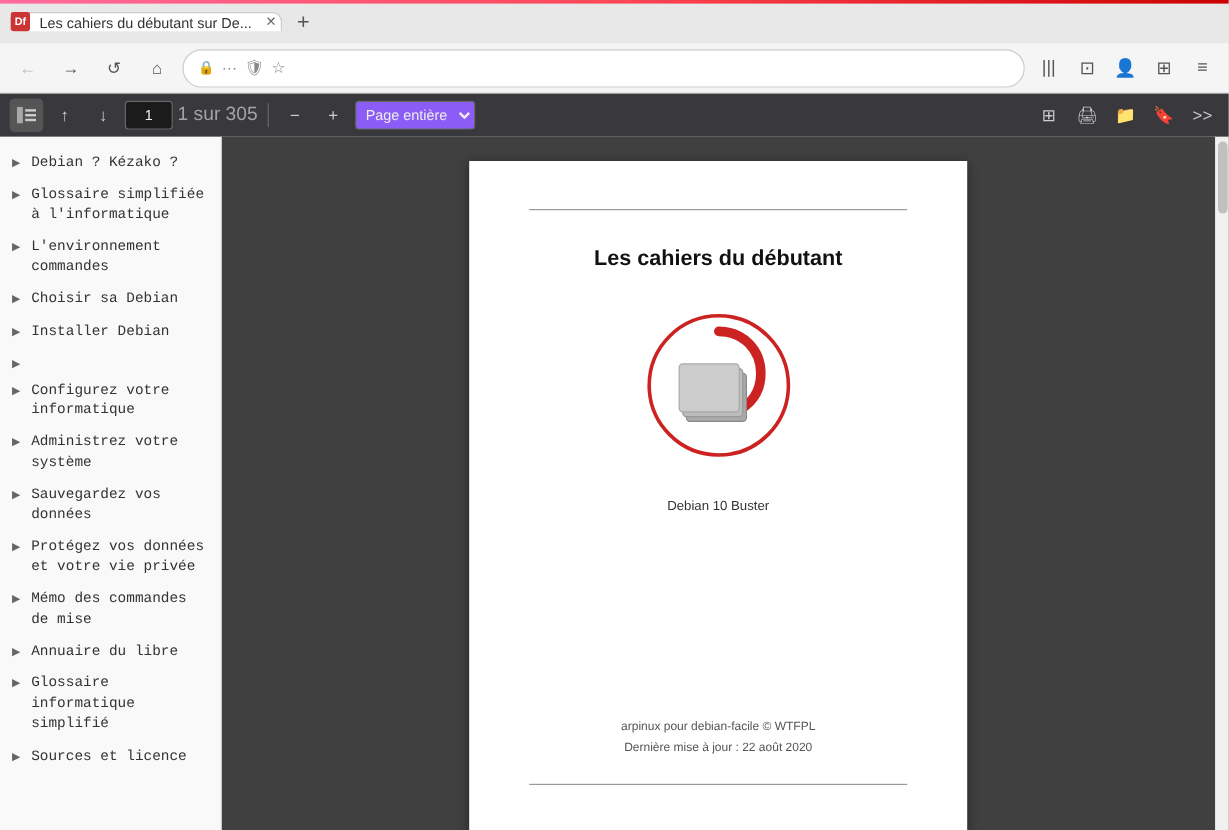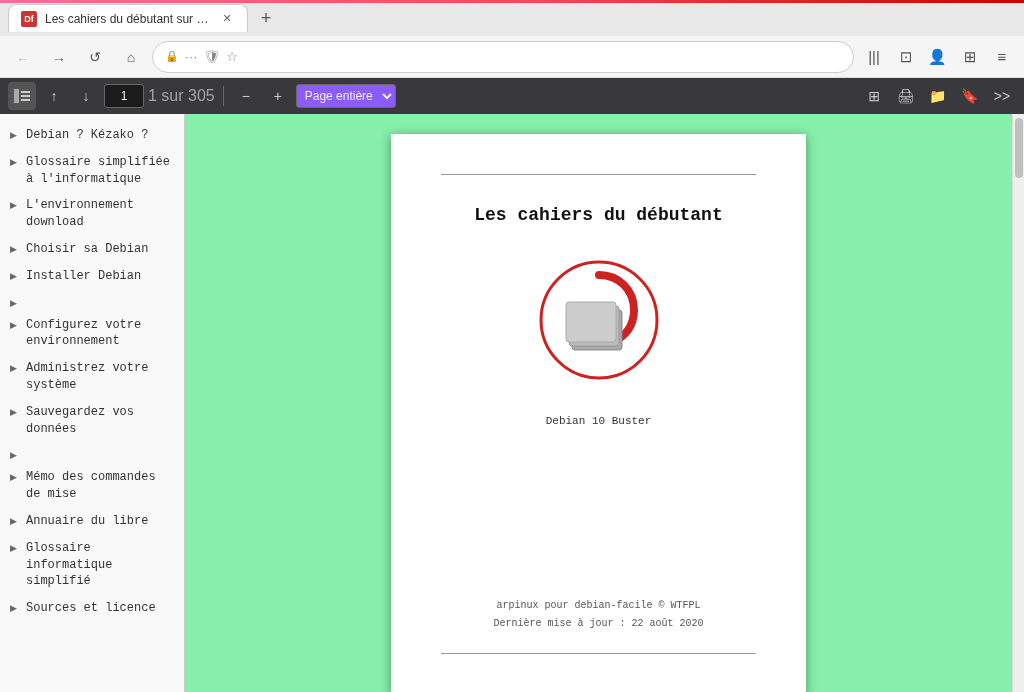--- a/index.html
+++ b/index.html
@@ -16,11 +16,11 @@
     }
     .tab {
       display: flex;
-      align-items: center;
+      align-items: flex-end;
       background: white;
       border-radius: 8px 8px 0 0;
-      padding: 0 12px;
-      height: 28px;
+      padding: 0 0;
+      height: 16px;
       gap: 8px;
       font-size: 12px;
       min-width: 180px;

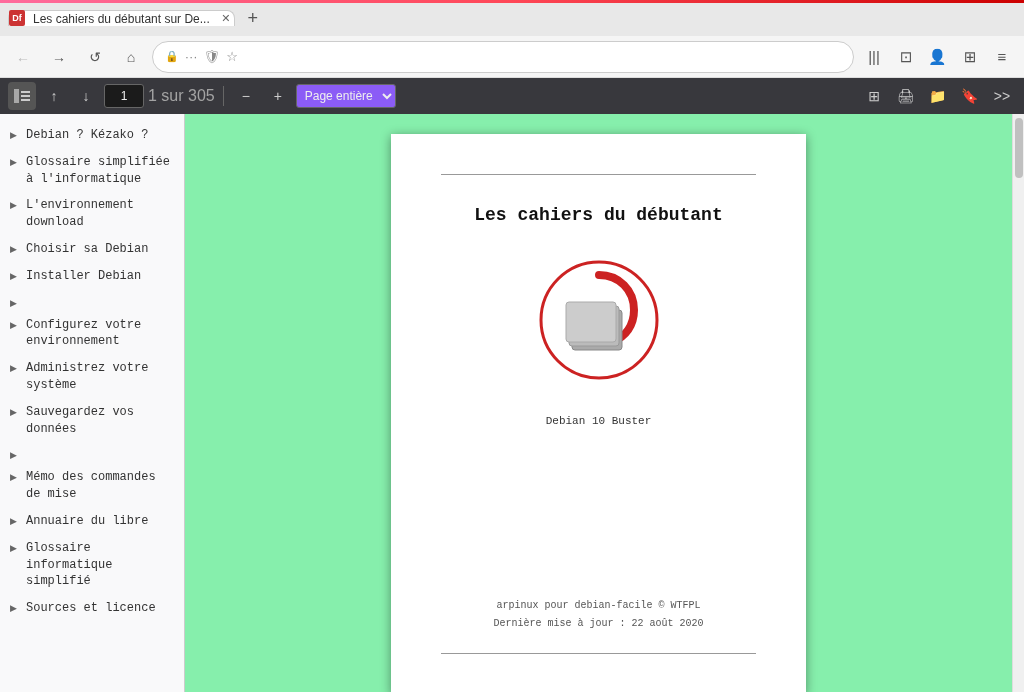--- a/index.html
+++ b/index.html
@@ -385,7 +385,7 @@
       </div>
       <div class="sidebar-item">
         <span class="sidebar-arrow">▶</span>
-        <span class="sidebar-item-text">L'environnement download</span>
+        <span class="sidebar-item-text">L'environnement commandes</span>
       </div>
       <div class="sidebar-item">
         <span class="sidebar-arrow">▶</span>

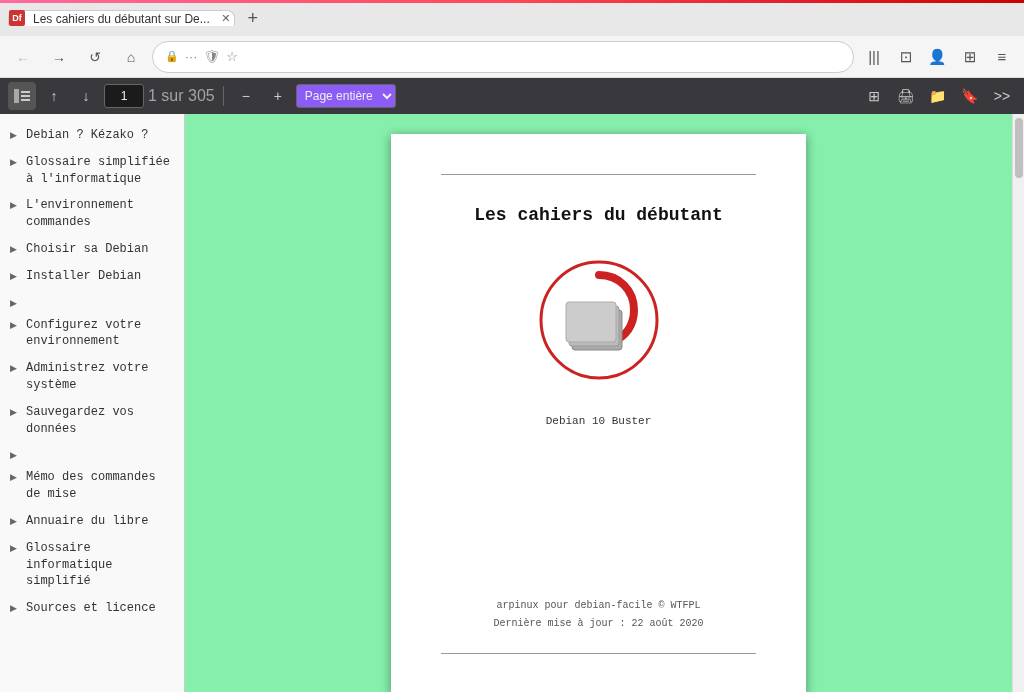--- a/index.html
+++ b/index.html
@@ -232,8 +232,7 @@
       display: flex;
       justify-content: center;
       padding: 20px;
-      background: #86efac;
-      font-family: Liberation Mono, monospace;
+      background: #404040;
     }
 
     

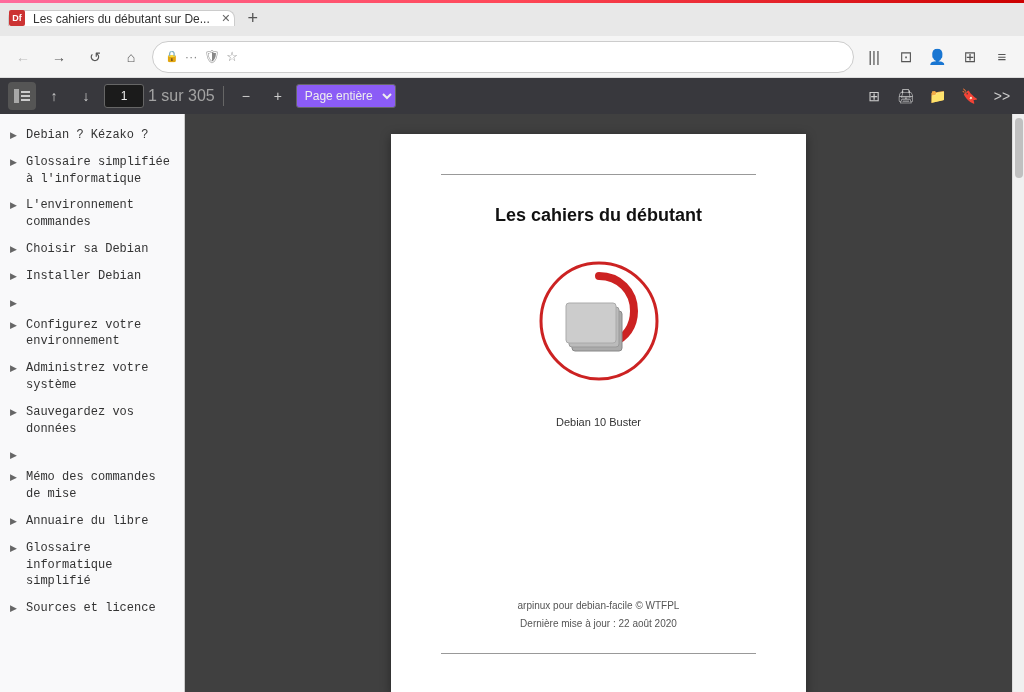--- a/index.html
+++ b/index.html
@@ -399,7 +399,7 @@
       </div>
       <div class="sidebar-item">
         <span class="sidebar-arrow">▶</span>
-        <span class="sidebar-item-text">Configurez votre environnement</span>
+        <span class="sidebar-item-text">Configurez votre informatique</span>
       </div>
       <div class="sidebar-item">
         <span class="sidebar-arrow">▶</span>

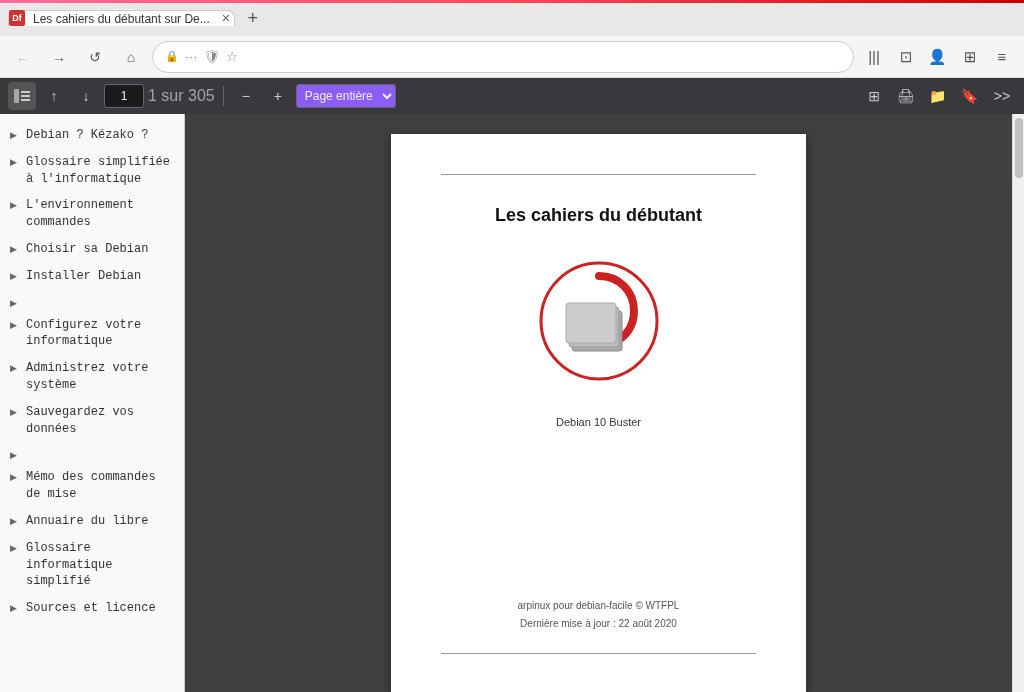--- a/index.html
+++ b/index.html
@@ -411,6 +411,7 @@
       </div>
       <div class="sidebar-item">
         <span class="sidebar-arrow">▶</span>
+        <span class="sidebar-item-text">Protégez vos données et votre vie privée</span>
       </div>
       <div class="sidebar-item">
         <span class="sidebar-arrow">▶</span>

